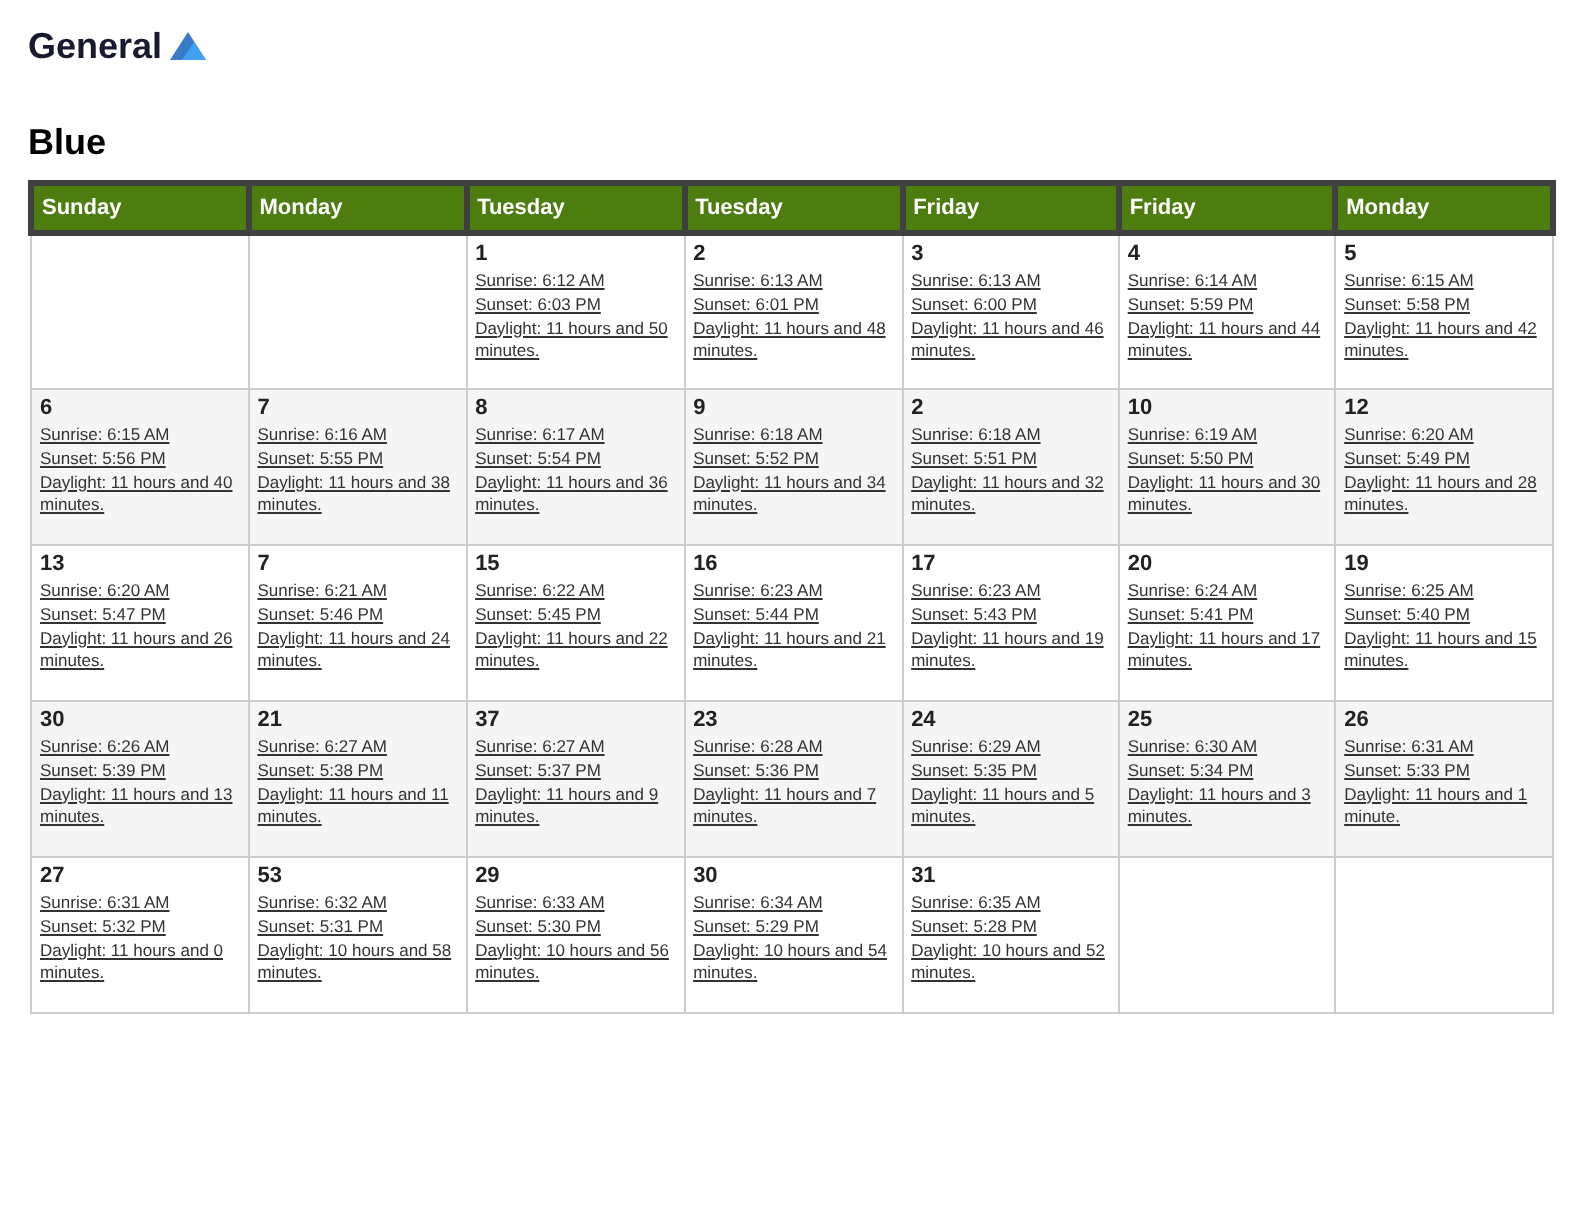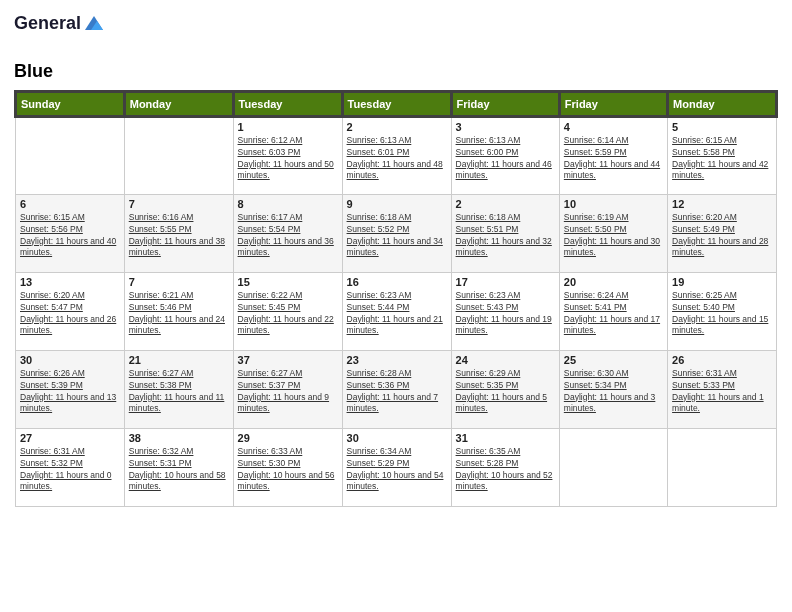--- a/index.html
+++ b/index.html
@@ -251,7 +251,7 @@
             <div class="day-detail">Sunrise: 6:31 AM<br>Sunset: 5:32 PM<br>Daylight: 11 hours and 0 minutes.</div>
           </td>
           <td>
-            <span class="day-num">38</span>
+            <span class="day-num">53</span>
             <div class="day-detail">Sunrise: 6:32 AM<br>Sunset: 5:31 PM<br>Daylight: 10 hours and 58 minutes.</div>
           </td>
           <td>

